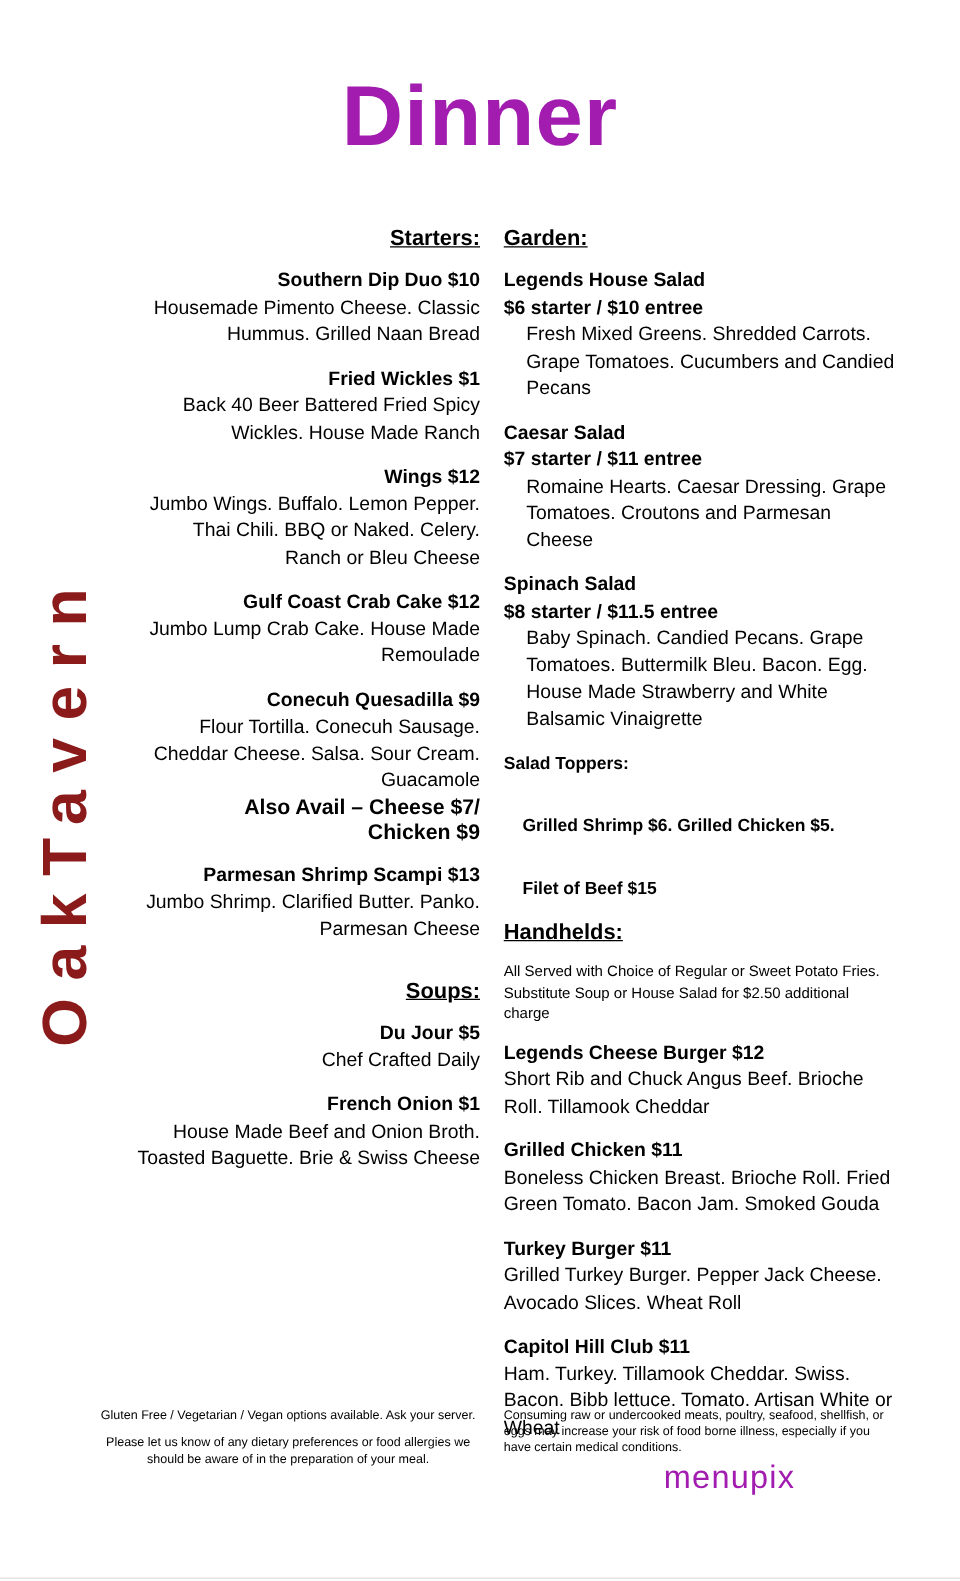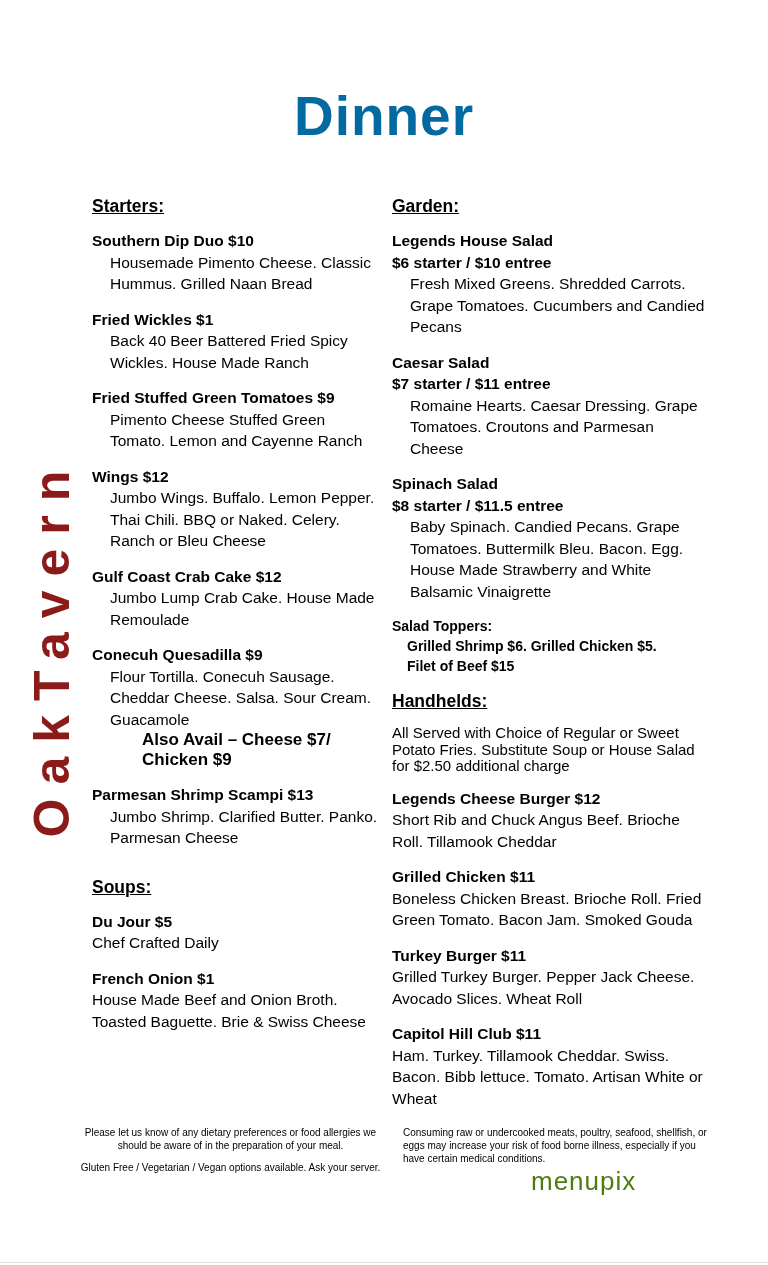--- a/index.html
+++ b/index.html
@@ -15,12 +15,12 @@
   }
   .title {
     margin: 0;
-    padding-top: 84px;
+    padding-top: 54px;
     text-align: center;
-    font-size: 55px;
+    font-size: 68px;
     font-weight: bold;
     letter-spacing: 1px;
-    color: #0369a1;
+    color: #a21caf;
   }
   .brand-vertical {
     position: absolute;

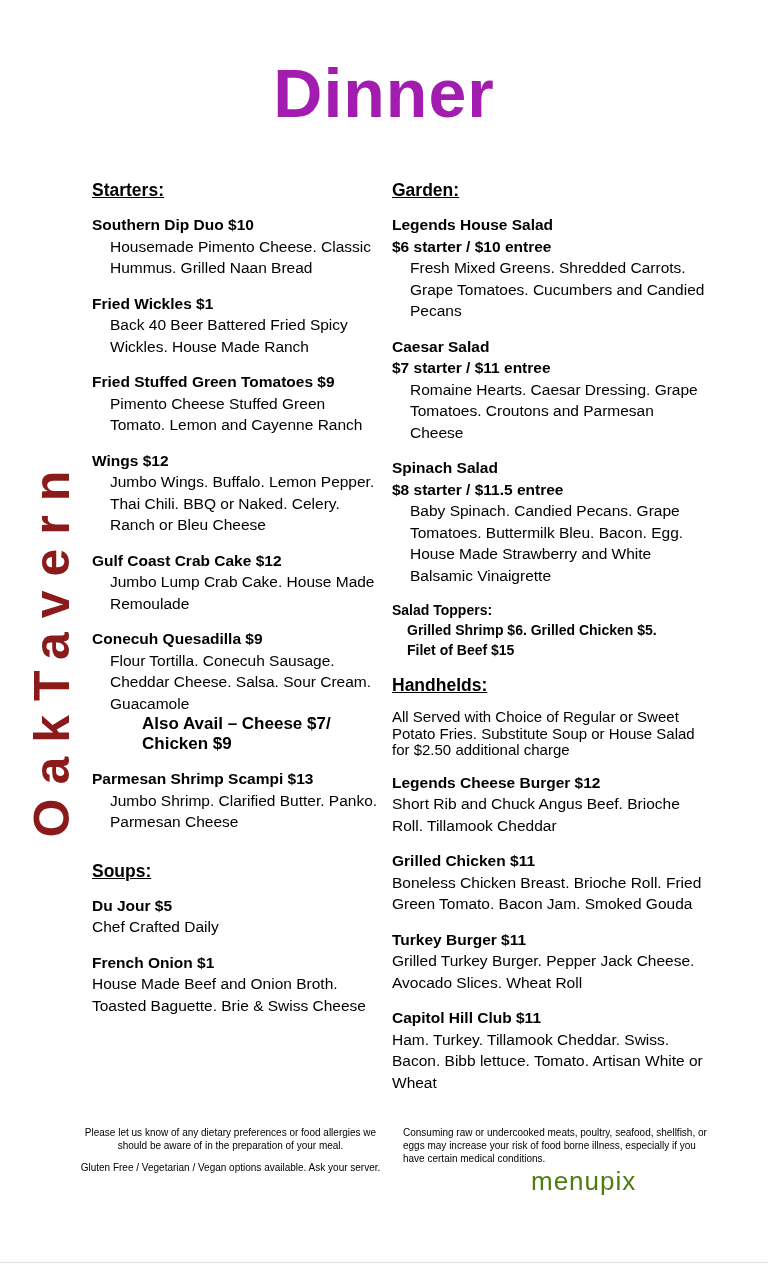--- a/index.html
+++ b/index.html
@@ -42,7 +42,7 @@
     align-items: flex-start;
     margin: 48px 0 0 92px;
   }
-  .col-left  { width: 292px; margin-right: 8px; }
+  .col-left  { width: 292px; margin-right: 19px; text-align: right; }
   .col-right { width: 316px; }
   .section-heading {
     margin: 0 0 13px 0;

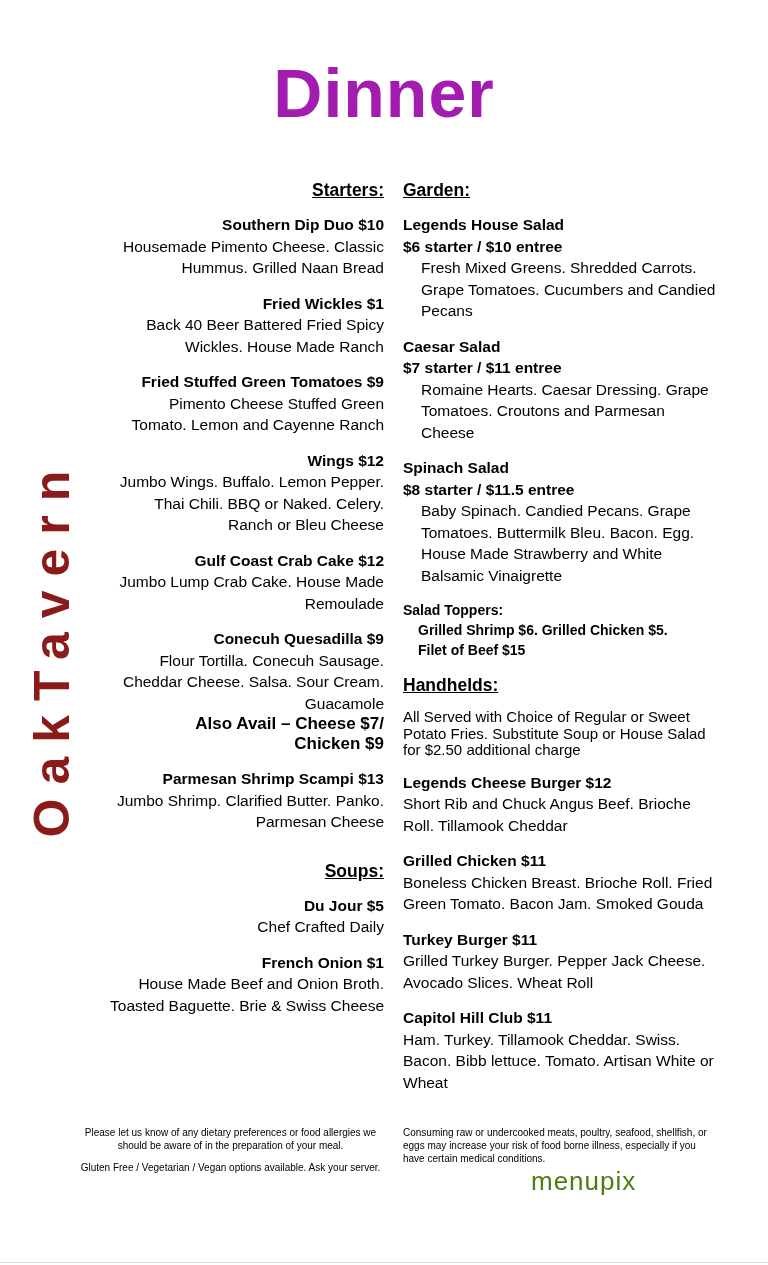--- a/index.html
+++ b/index.html
@@ -129,10 +129,6 @@
           <div class="item-desc indent">Back 40 Beer Battered Fried Spicy Wickles. House Made Ranch</div>
         </div>
 
-        <div class="menu-item">
-          <div class="item-name">Fried Stuffed Green Tomatoes $9</div>
-          <div class="item-desc indent">Pimento Cheese Stuffed Green Tomato. Lemon and Cayenne Ranch</div>
-        </div>
 
         <div class="menu-item">
           <div class="item-name">Wings $12</div>

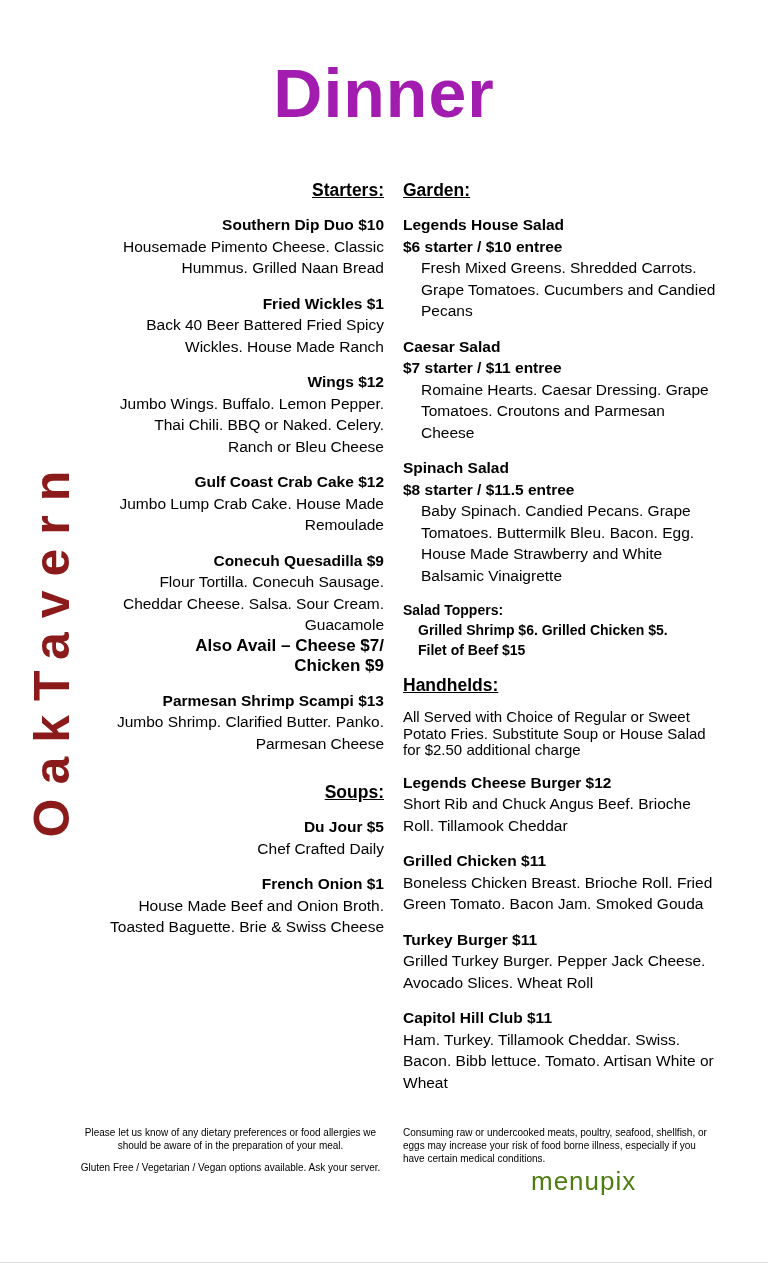--- a/index.html
+++ b/index.html
@@ -68,7 +68,7 @@
     font-size: 14px;
     line-height: 20px;
   }
-  .toppers-line { padding-left: 15px; }
+  .toppers-line { padding-left: 15px; margin-top: 30px; }
   .handhelds-intro {
     margin: 0 0 13px 0;
     font-size: 15px;

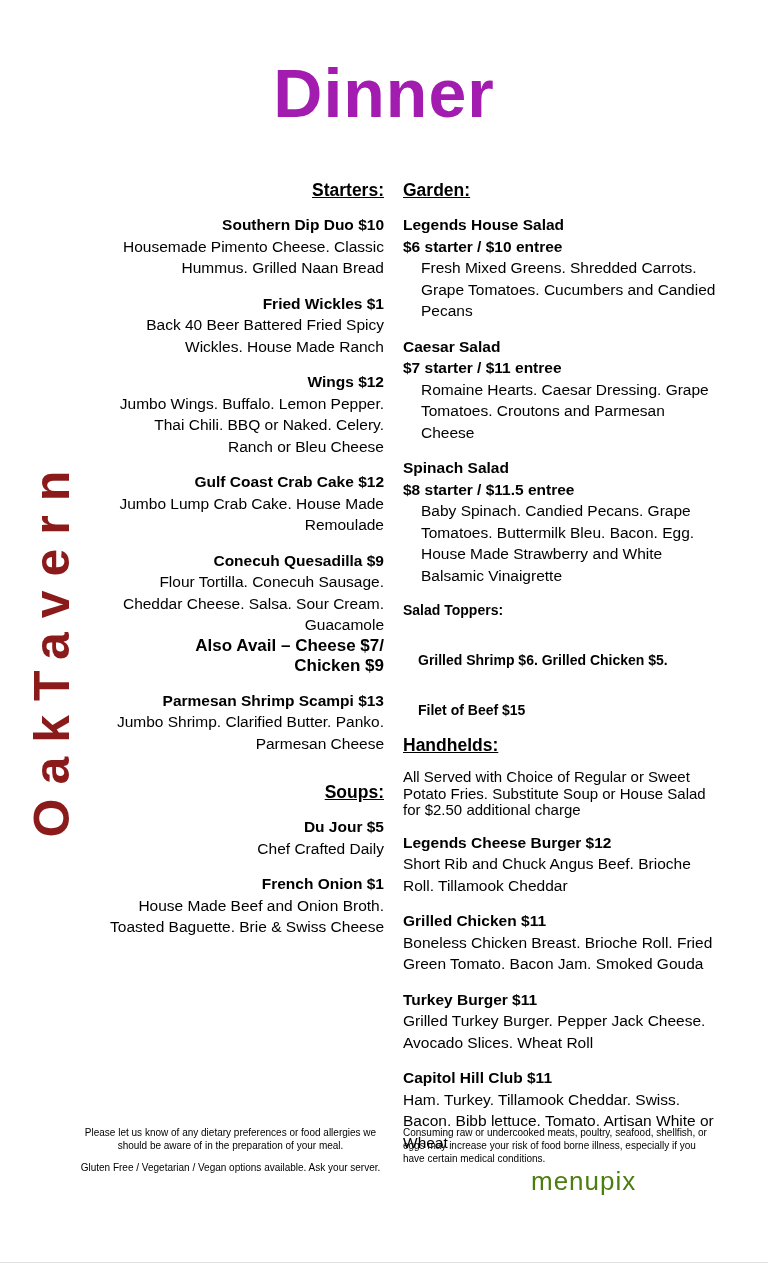--- a/index.html
+++ b/index.html
@@ -71,7 +71,7 @@
   .toppers-line { padding-left: 15px; margin-top: 30px; }
   .handhelds-intro {
     margin: 0 0 13px 0;
-    font-size: 15px;
+    font-size: 12px;
     line-height: 16.5px;
   }
   .footer {

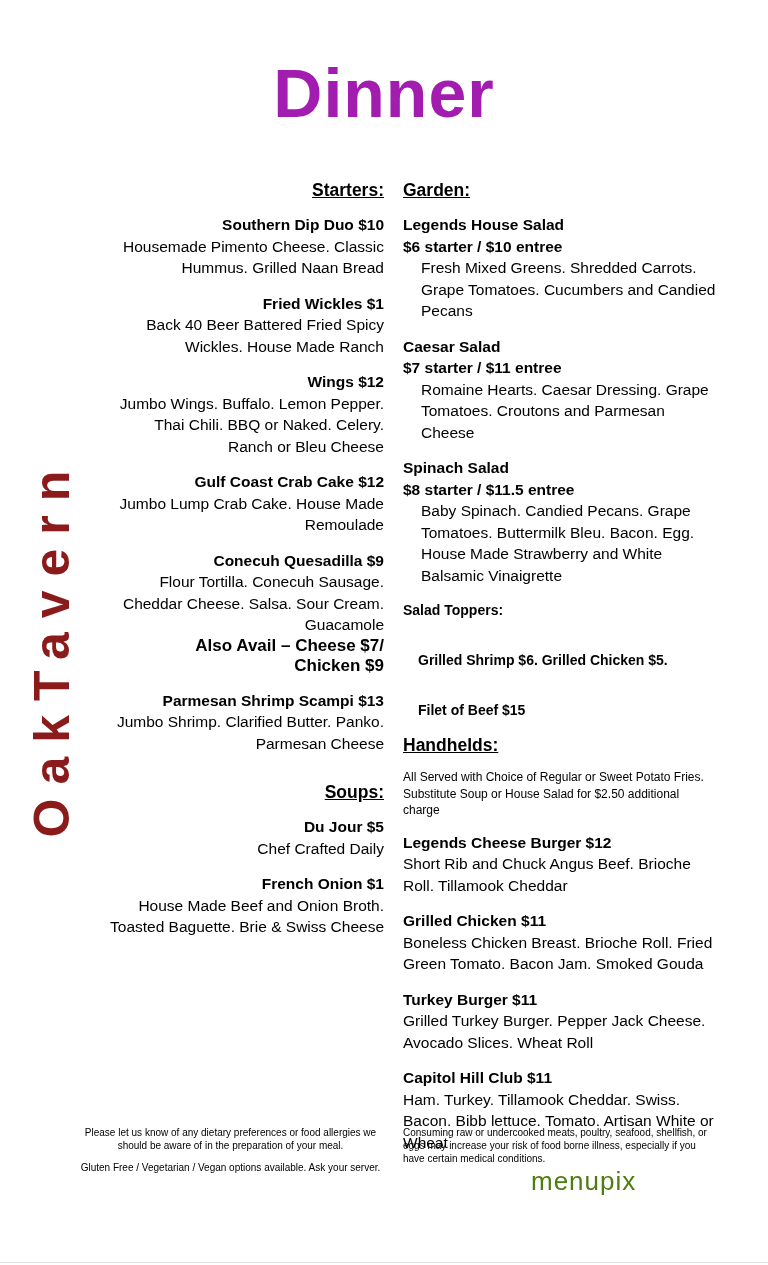--- a/index.html
+++ b/index.html
@@ -228,8 +228,8 @@
 
   <div class="footer">
     <div class="footer-left">
+      <p>Gluten Free / Vegetarian / Vegan options available.  Ask your server.</p>
       <p>Please let us know of any dietary preferences or food allergies we should be aware of in the preparation of your meal.</p>
-      <p>Gluten Free / Vegetarian / Vegan options available.  Ask your server.</p>
     </div>
     <div class="footer-right">
       <p>Consuming raw or undercooked meats, poultry, seafood, shellfish, or eggs may increase your risk of food borne illness, especially if you have certain medical conditions.</p>

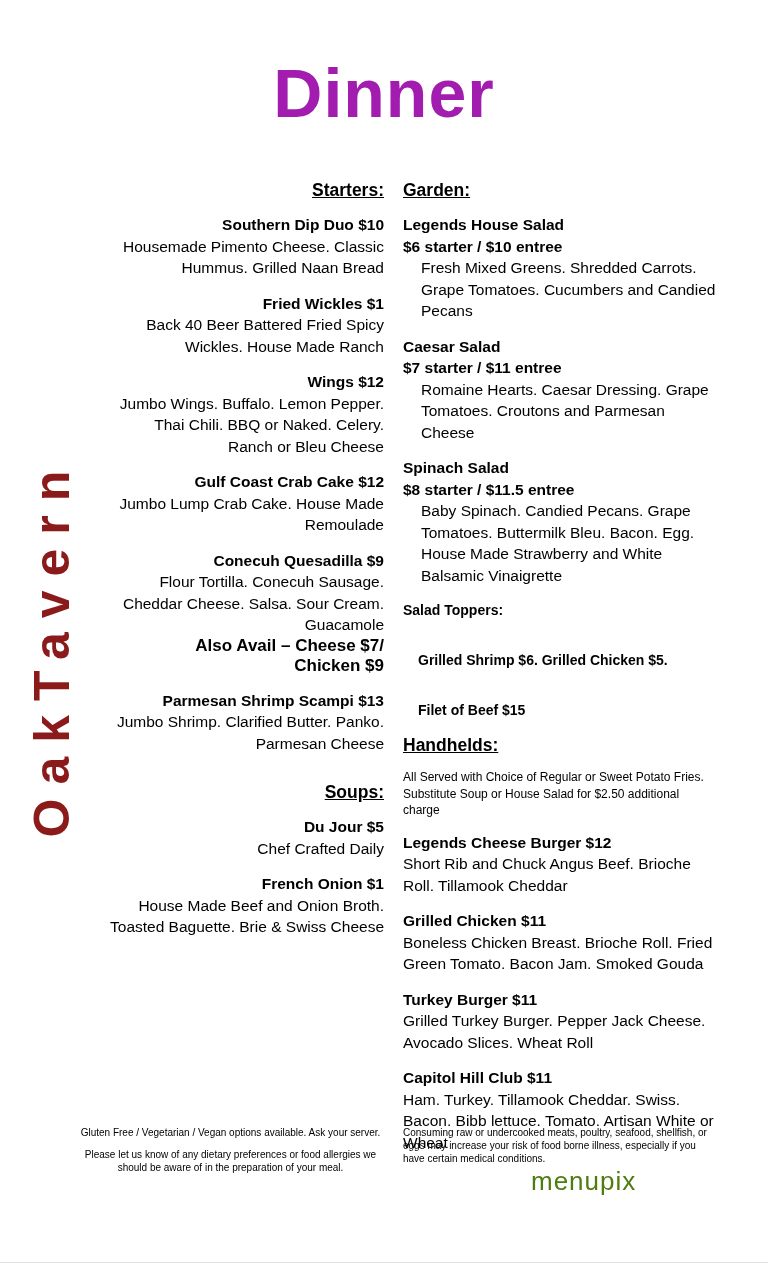--- a/index.html
+++ b/index.html
@@ -93,7 +93,7 @@
     top: 1166px;
     font-size: 26px;
     letter-spacing: 1px;
-    color: #4d7c0f;
+    color: #a21caf;
   }
   .page-edge {
     position: absolute;

